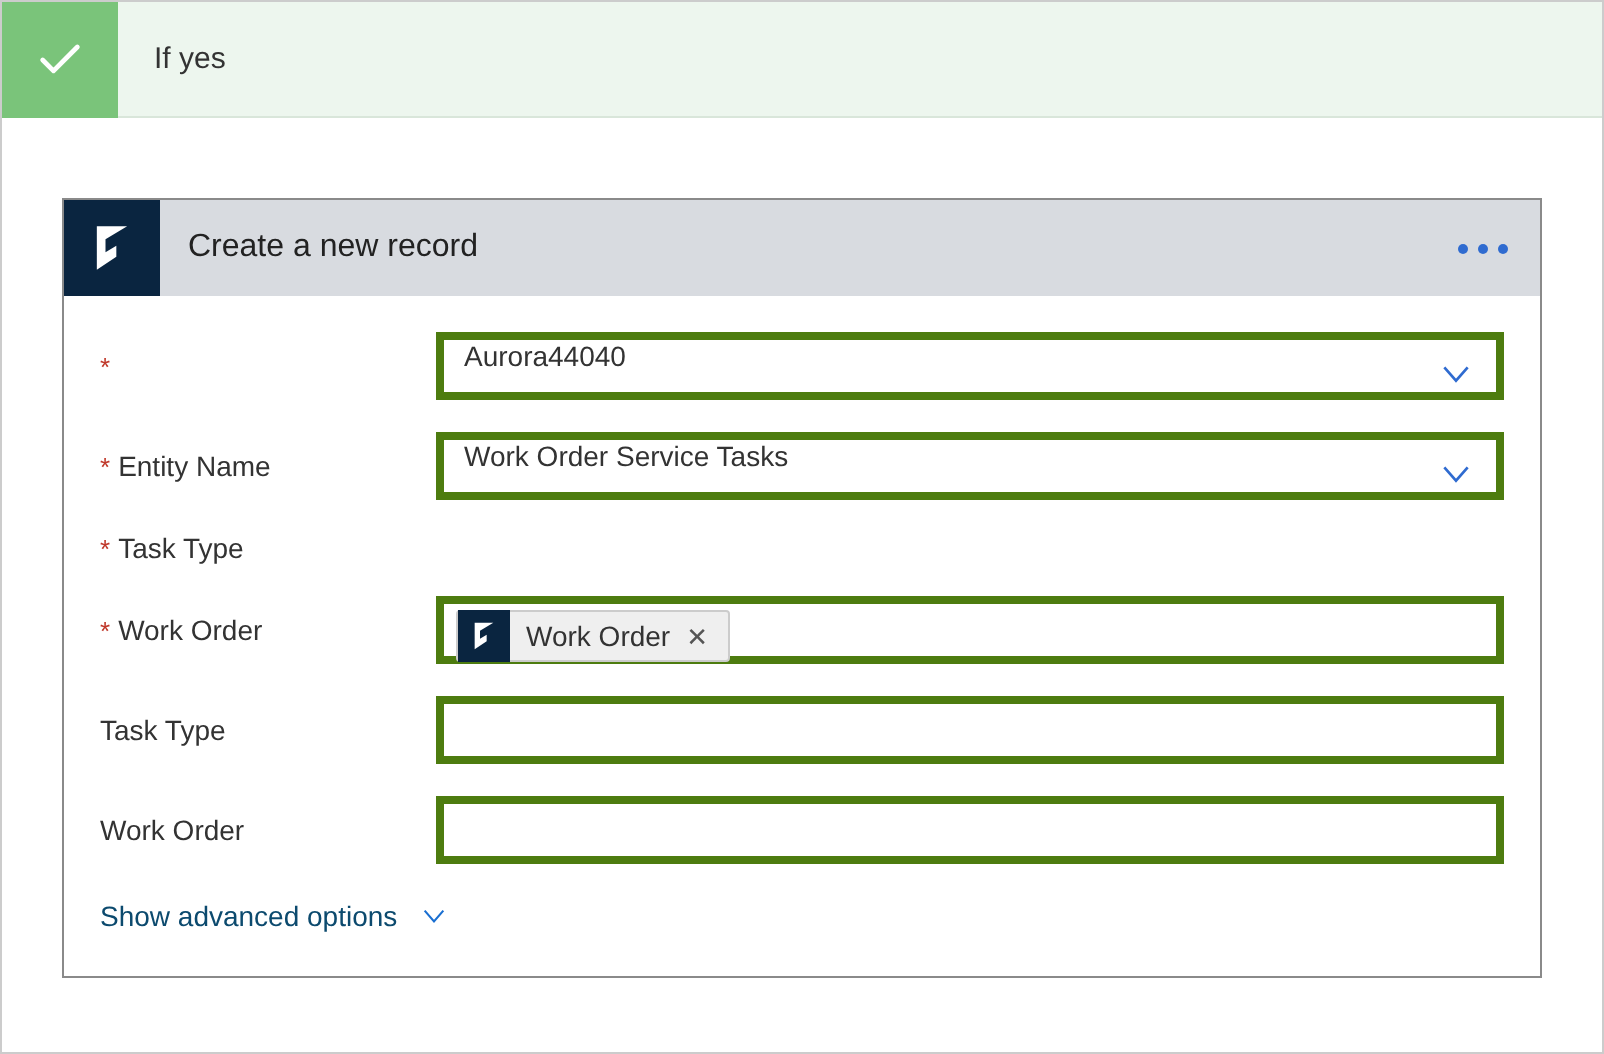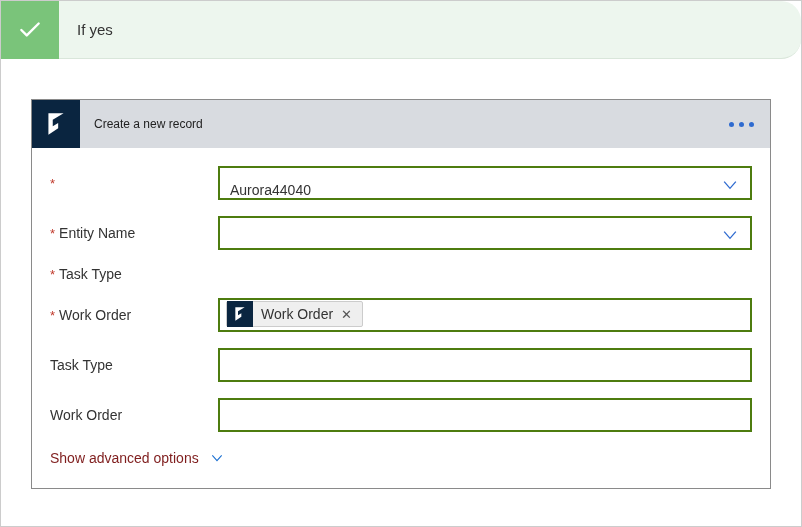--- a/index.html
+++ b/index.html
@@ -24,7 +24,6 @@
     height: 58px;
     background: #edf6ee;
     border-bottom: 1px solid #d9e6da;
-    border-radius: 20px;
   }
   .cond-icon {
     width: 58px;

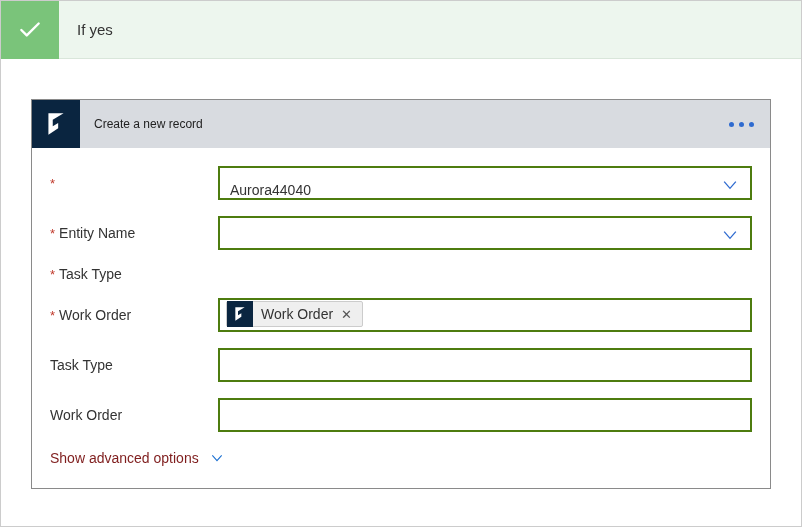--- a/index.html
+++ b/index.html
@@ -64,7 +64,7 @@
   }
   .card-title {
     padding-left: 14px;
-    font-size: 12px;
+    font-size: 16px;
     color: #222;
   }
   .card-more {

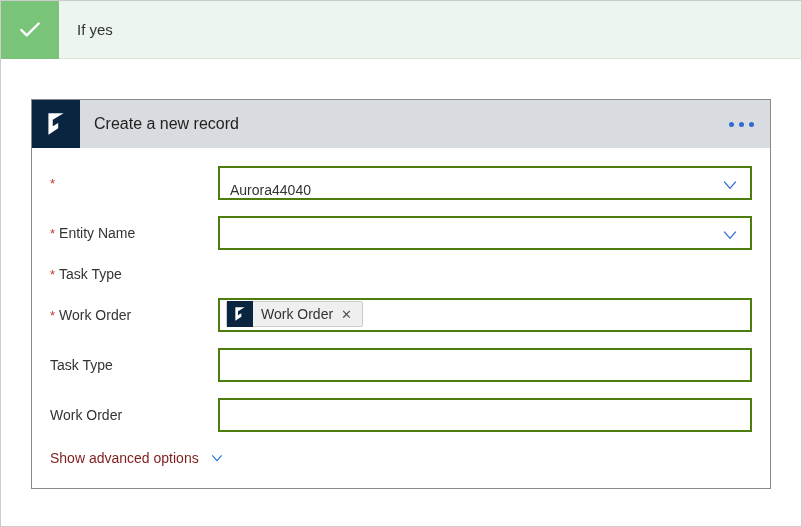--- a/index.html
+++ b/index.html
@@ -99,10 +99,10 @@
   .field-box {
     width: 100%;
     height: 34px;
-    border: 2px solid #4d7c0f;
+    border: 4px solid #4d7c0f;
     background: #fff;
     display: flex;
-    align-items: flex-end;
+    align-items: flex-start;
     padding: 0 10px;
     font-size: 14px;
     color: #333;

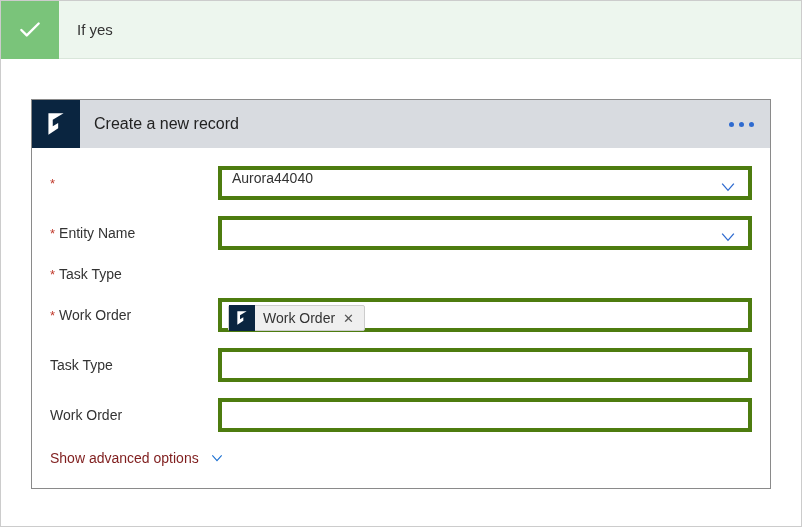--- a/index.html
+++ b/index.html
@@ -195,6 +195,7 @@
         </div>
         <div class="form-field">
           <div class="field-box dropdown">
+            <span>Work Order Service Tasks</span>
             <span class="chev">
               <svg width="20" height="20" viewBox="0 0 24 24">
                   <path d="M5 8 L12 16 L19 8" stroke="#2f6bd0" stroke-width="1.6" fill="none"></path>

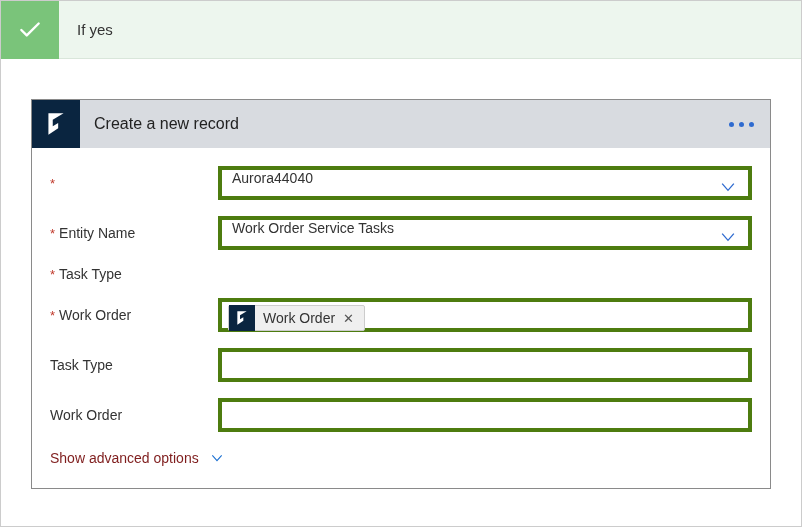--- a/index.html
+++ b/index.html
@@ -135,7 +135,7 @@
     display: flex;
     align-items: center;
     margin-top: 18px;
-    color: #7f1d1d;
+    color: #0c4a6e;
     font-size: 14px;
     cursor: pointer;
   }

